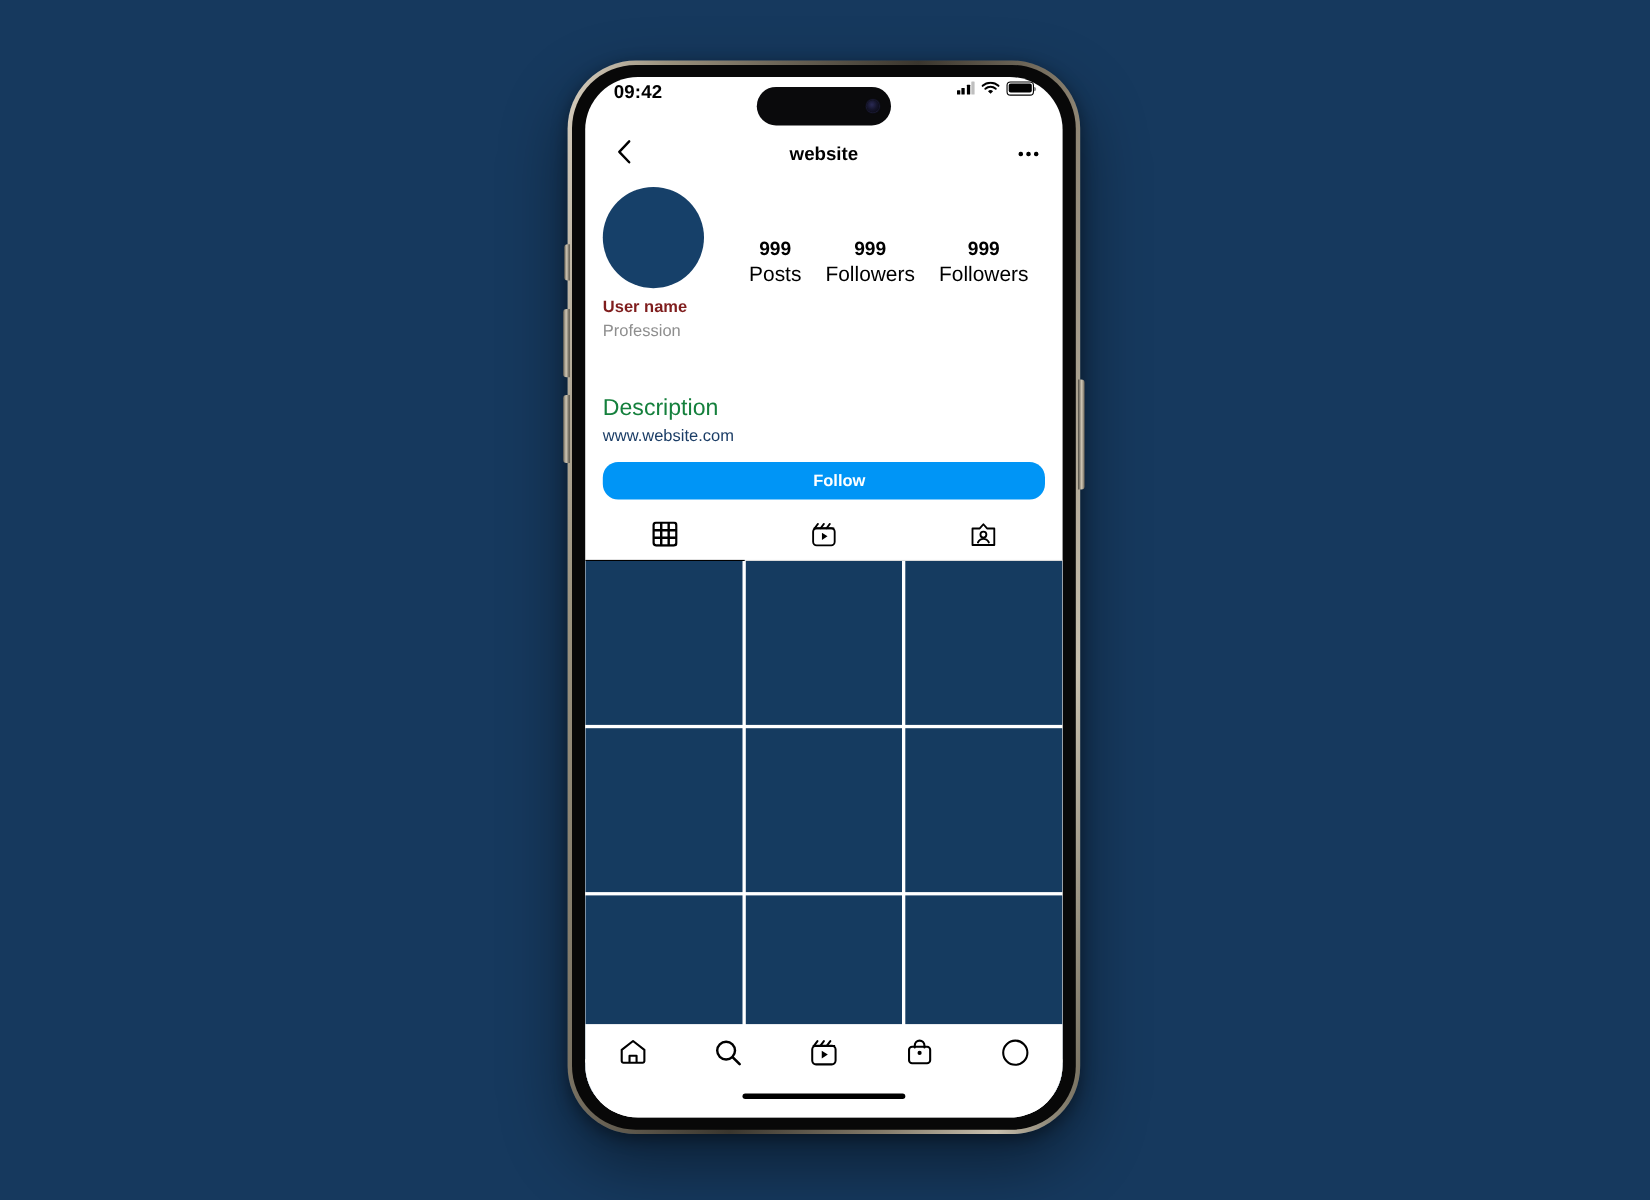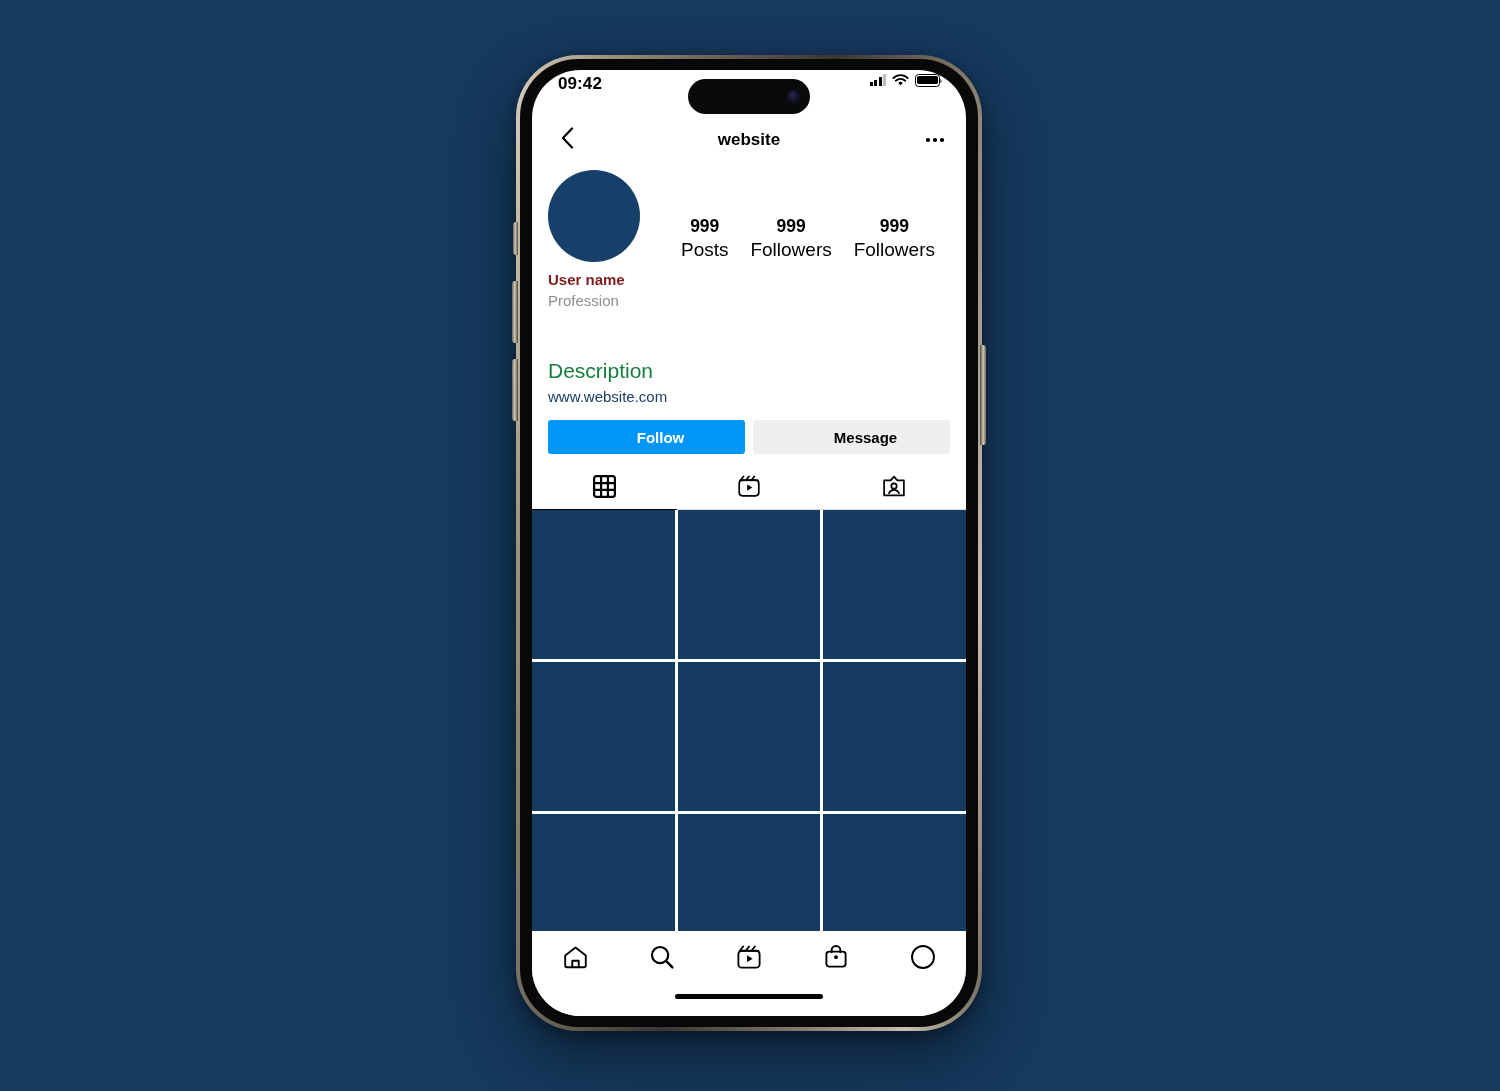--- a/index.html
+++ b/index.html
@@ -114,7 +114,7 @@
 
   #profile-actions{ display:flex; gap:8px; margin-top:13px;}
   .action-button{
-    flex:1; height:34px; border:none; border-radius:3px;
+    flex:1; height:34px; border:none; border-radius:14px;
     font-size:15px; font-weight:bold; cursor:pointer;
     font-family:"Liberation Sans", sans-serif;
     padding-left:28px;

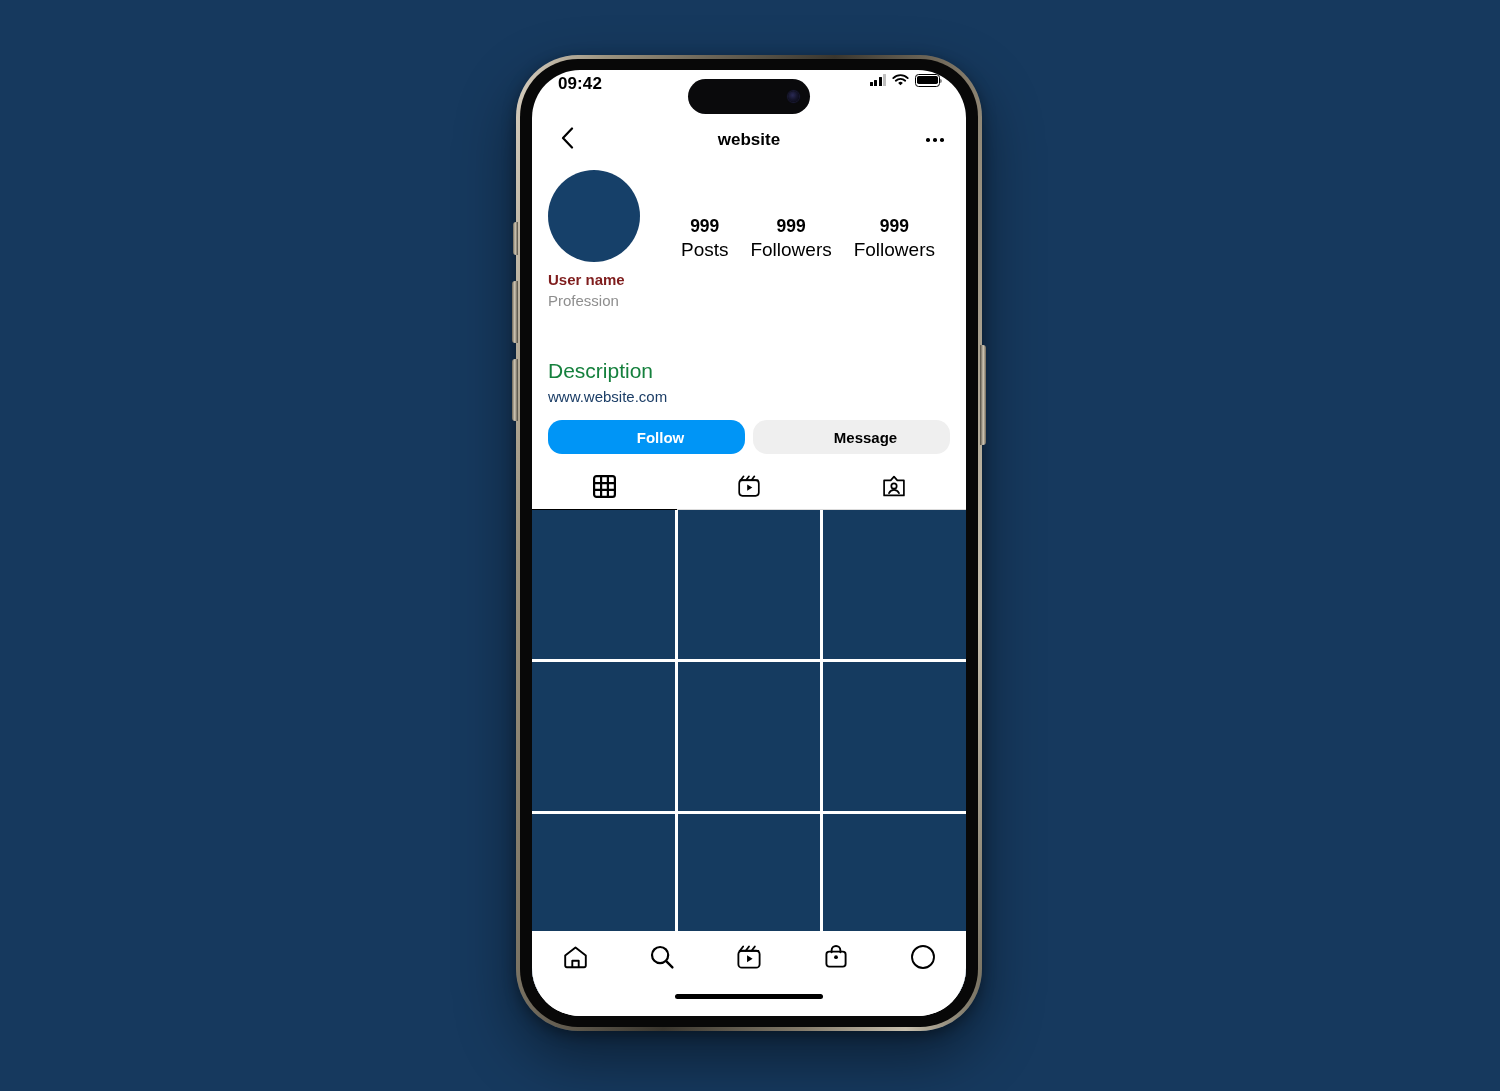--- a/index.html
+++ b/index.html
@@ -246,7 +246,6 @@
 
         <div id="profile-actions">
           <button class="action-button" id="follow-button">Follow</button>
-          <button class="action-button" id="message-button">Message</button>
         </div>
       </div>
 

